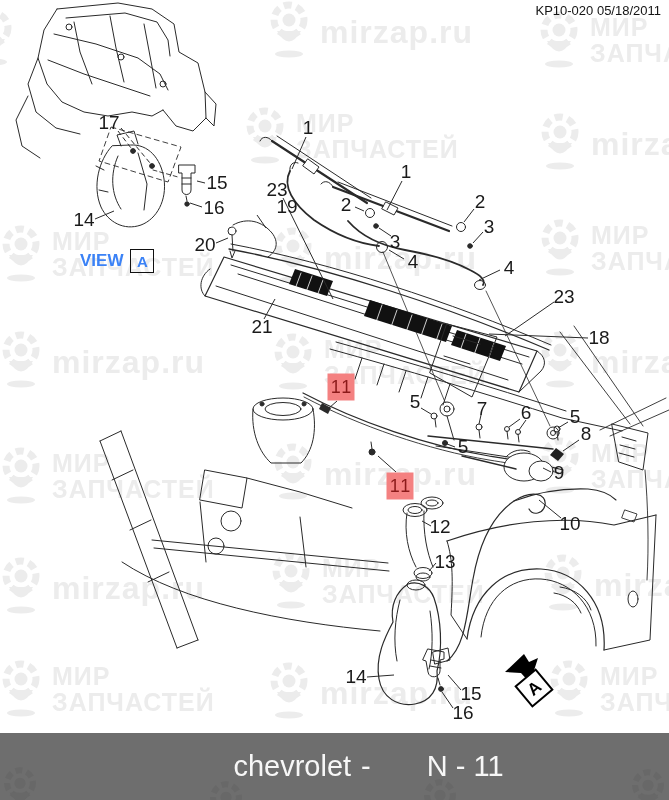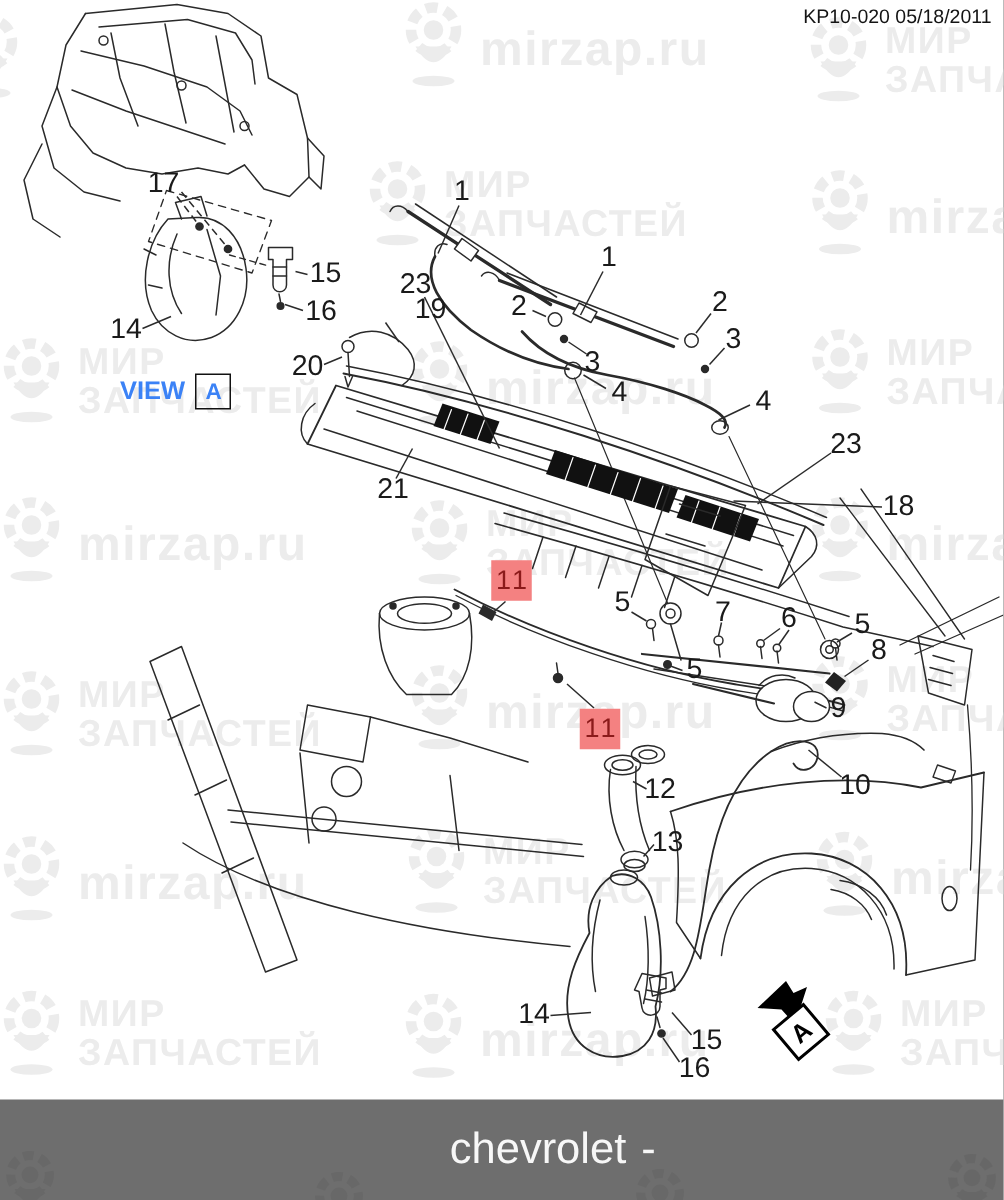--- a/index.html
+++ b/index.html
@@ -516,6 +516,7 @@
       <span>chevrolet</span>
       <span>-</span>
     </span>
+    <span class="right">N - 11</span>
   <div class="wm-pin" style="left: 0px; top: 33px;"><svg width="40" height="50" viewBox="0 0 46 58">
   <circle cx="23" cy="20" r="15" fill="none" stroke="currentColor" stroke-width="7" stroke-dasharray="8 5"></circle>
   <circle cx="23" cy="20" r="6.5" fill="currentColor"></circle>

